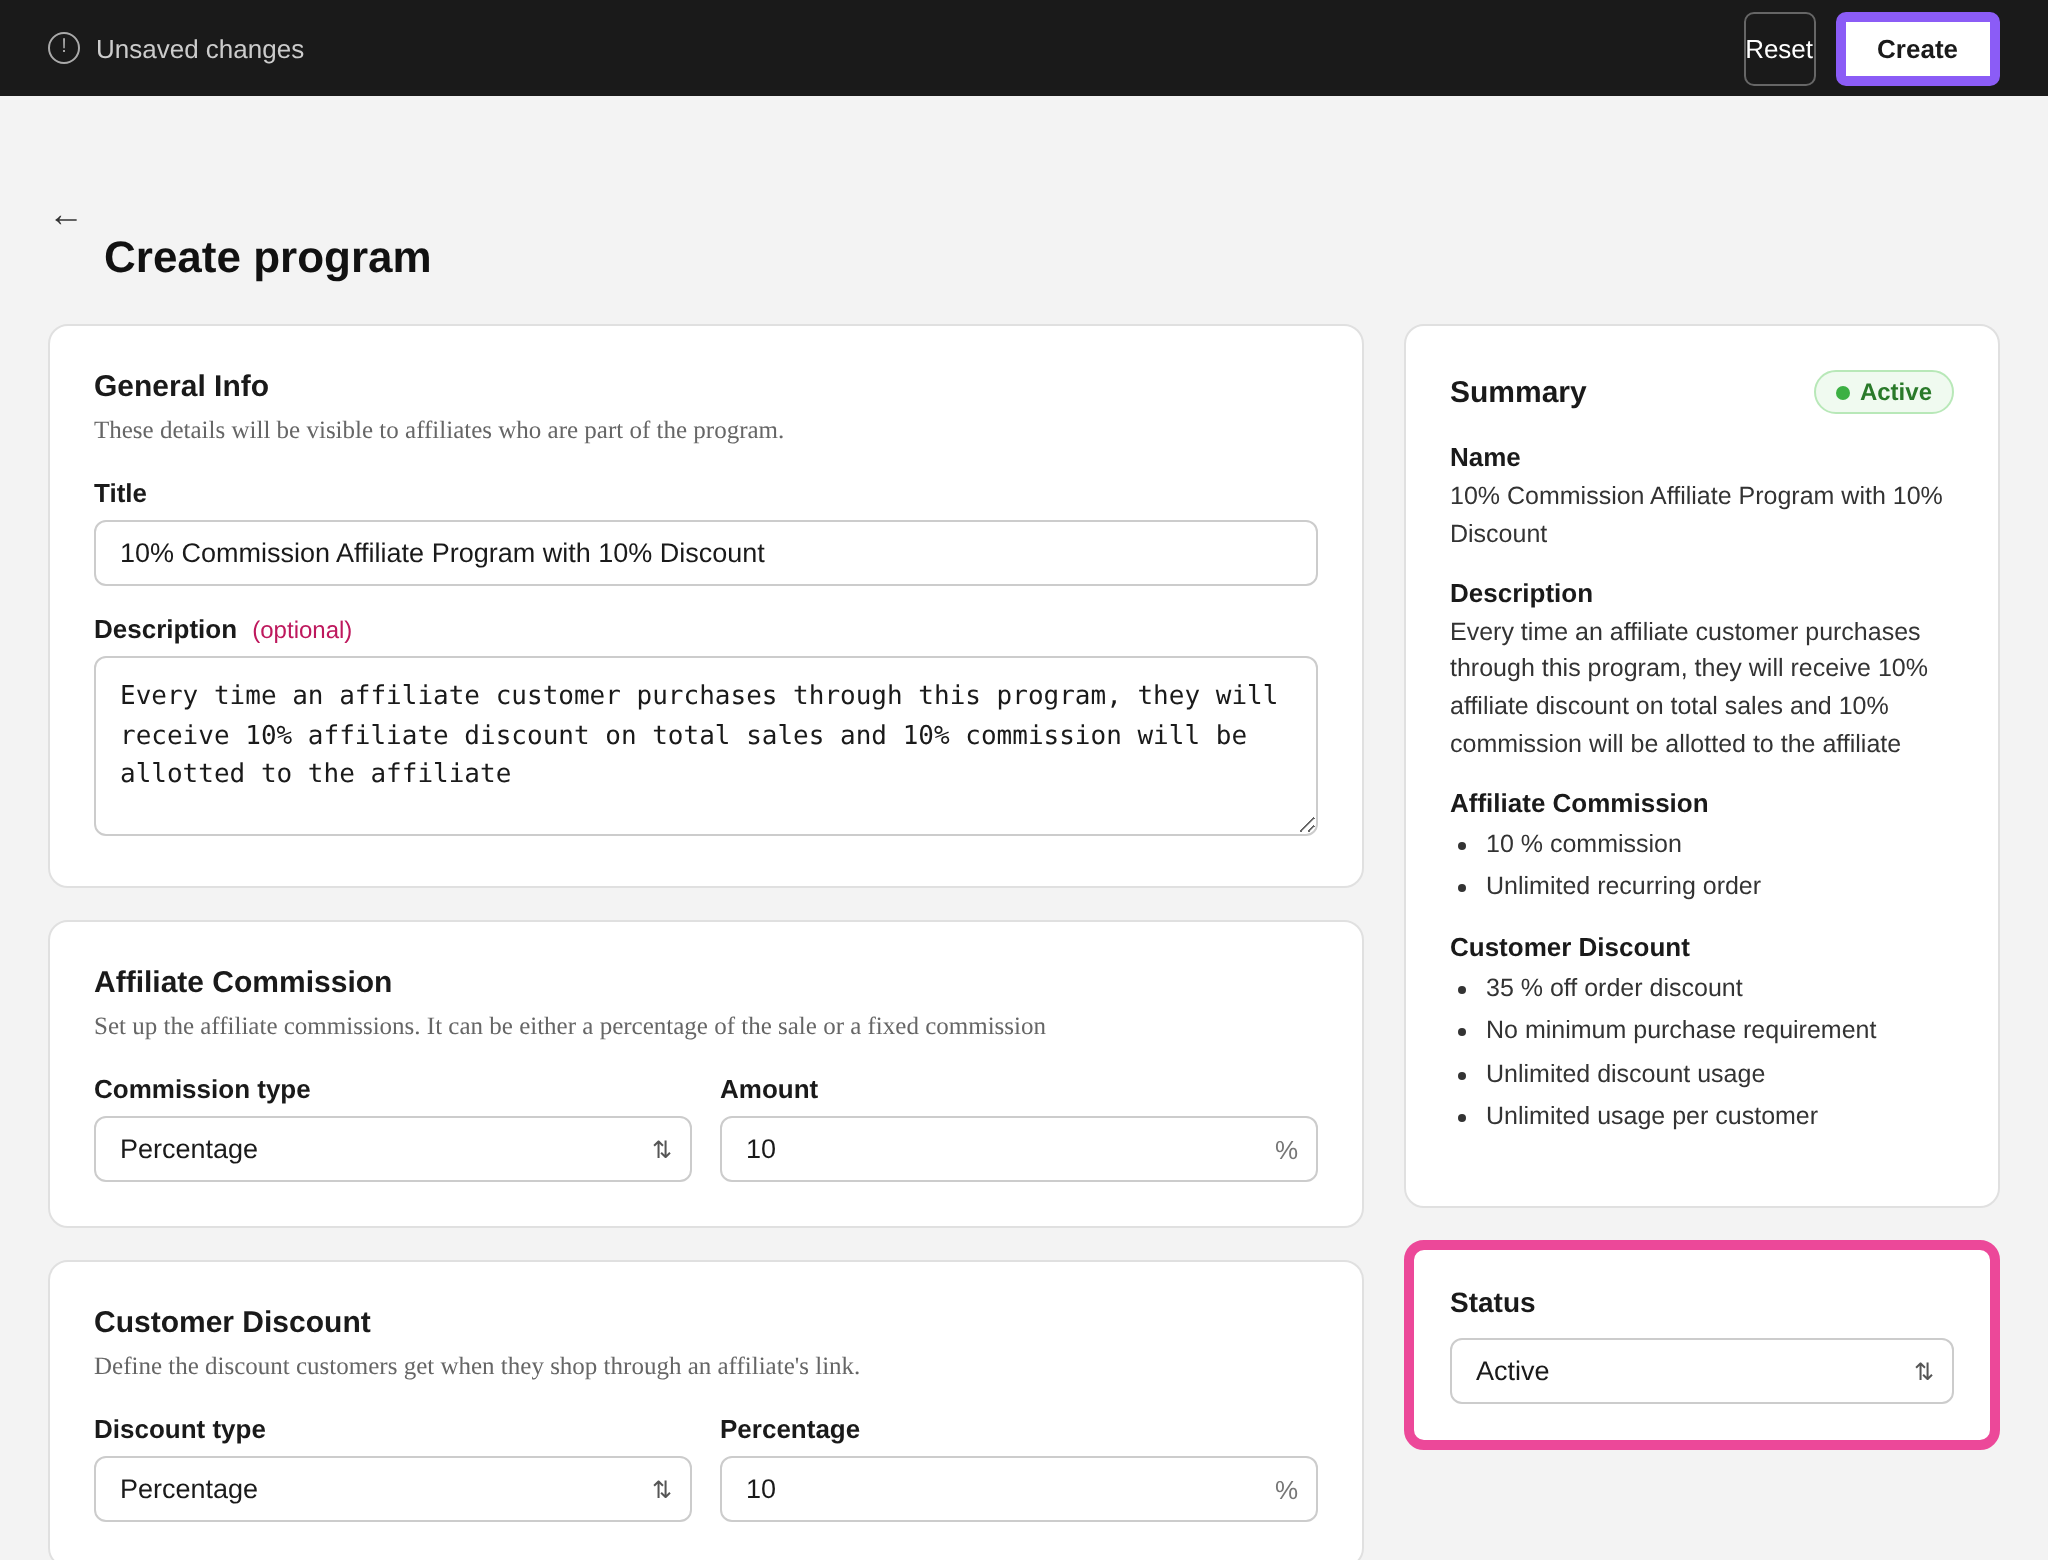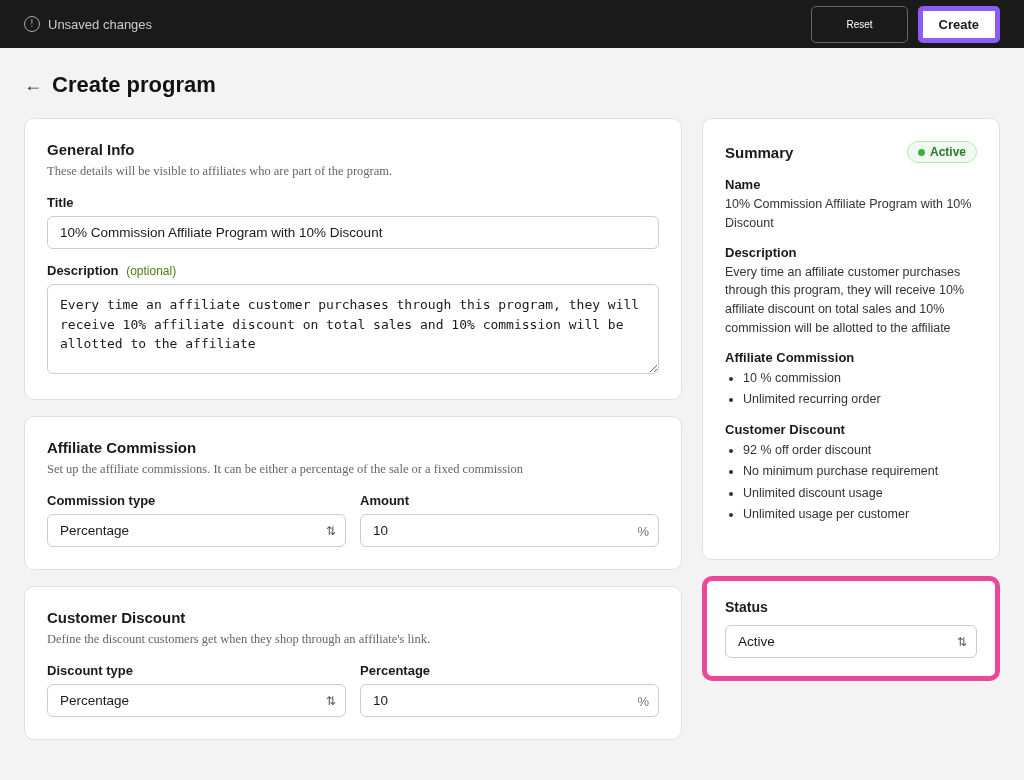--- a/index.html
+++ b/index.html
@@ -35,10 +35,10 @@
       background: transparent;
       border: 1px solid #666;
       color: #fff;
-      padding: 6px 34px;
+      padding: 6px 0;
       border-radius: 5px;
       cursor: pointer;
-      font-size: 10px;
+      font-size: 13px;
     }
     .btn-create {
       background: #fff;

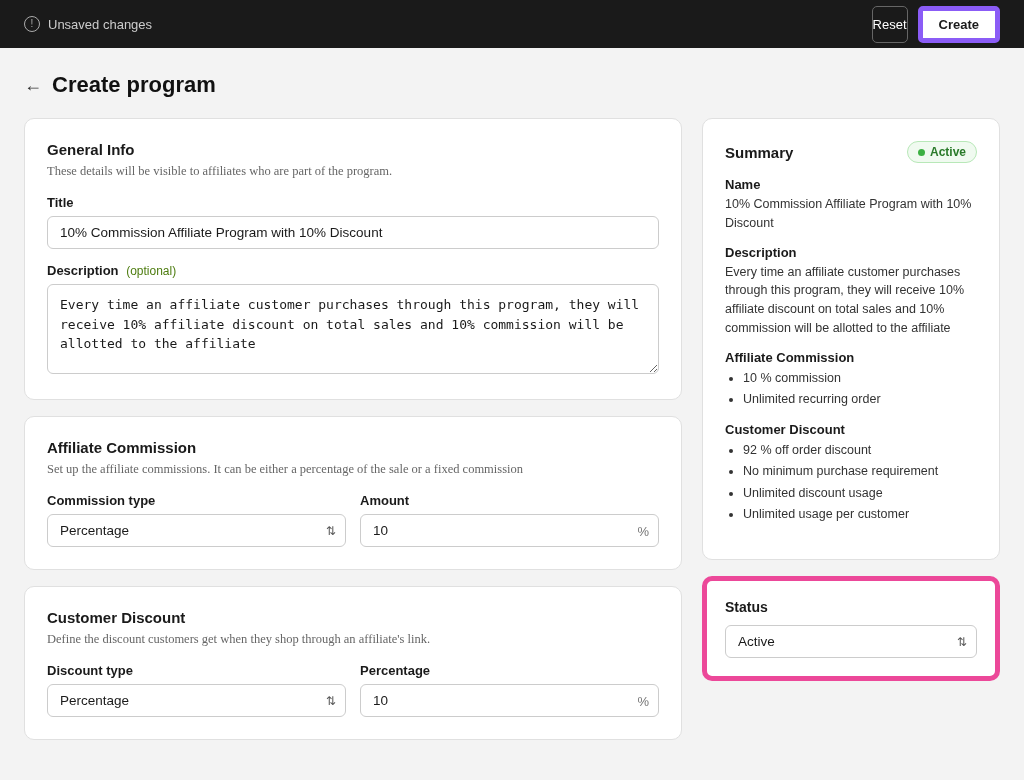--- a/index.html
+++ b/index.html
@@ -70,6 +70,7 @@
       font-size: 22px;
       font-weight: 700;
       color: #111;
+      margin-top: 44px;
     }
 
     

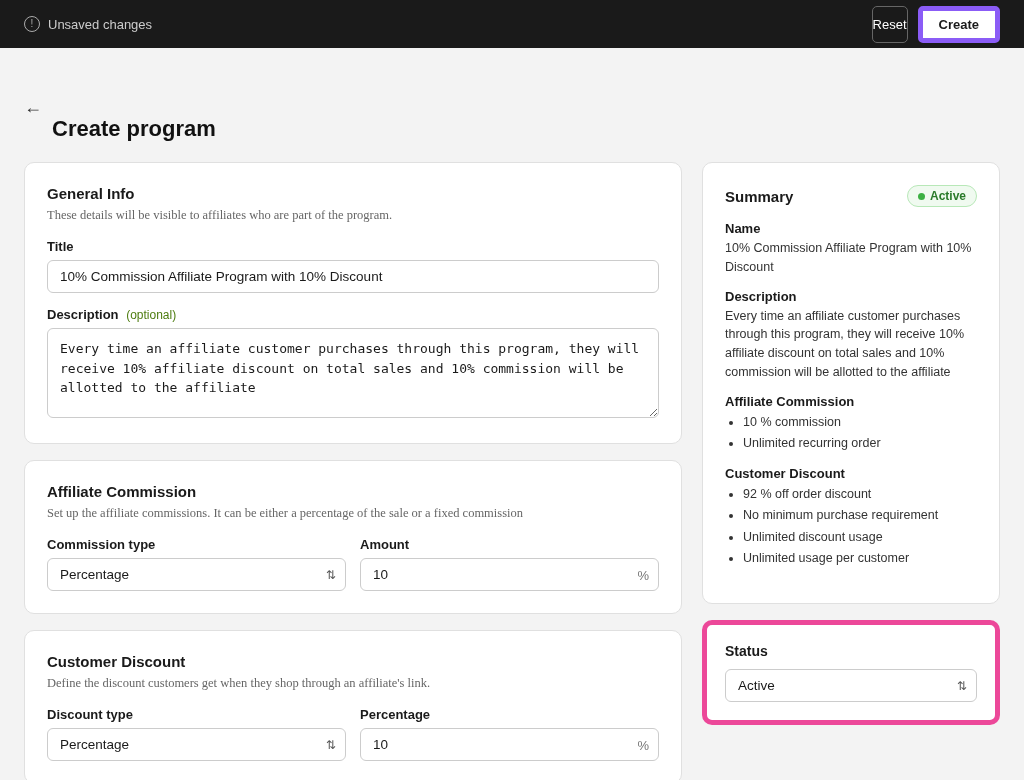--- a/index.html
+++ b/index.html
@@ -123,7 +123,7 @@
     }
     .form-label-optional {
       font-weight: 400;
-      color: #4d7c0f;
+      color: #be185d;
       font-size: 12px;
       margin-left: 4px;
     }

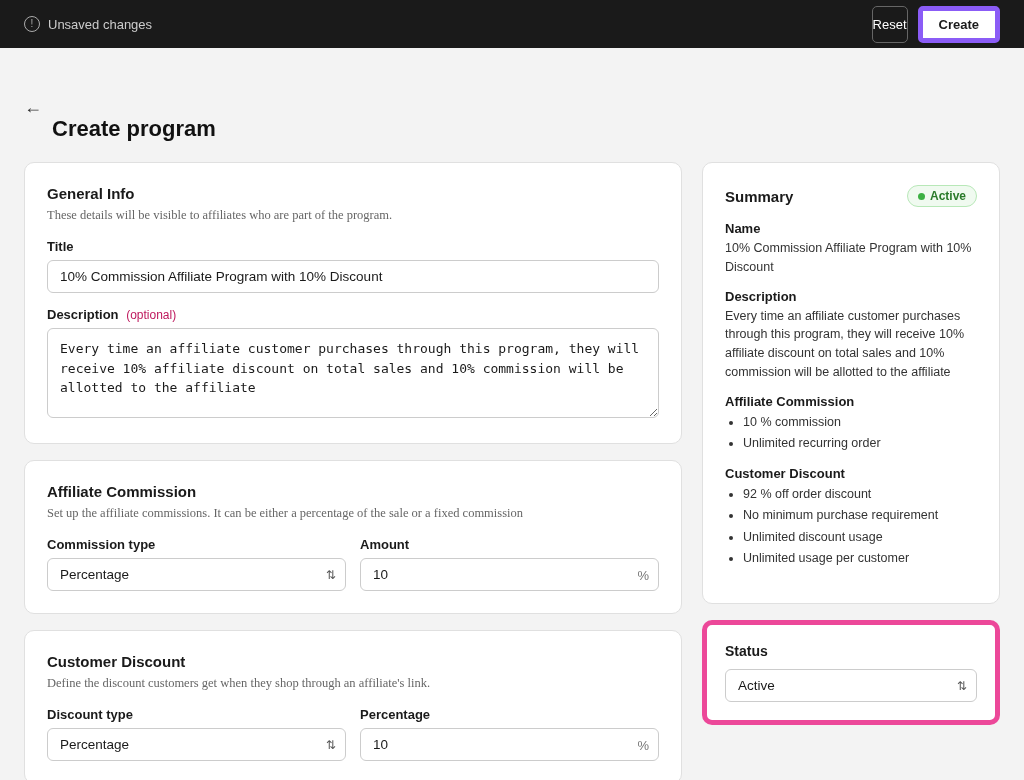--- a/index.html
+++ b/index.html
@@ -406,7 +406,7 @@
         <div class="summary-section">
           <div class="summary-section-title">Customer Discount</div>
           <ul class="summary-list">
-          <li>92 % off order discount</li>
+          <li>35 % off order discount</li>
               <li>No minimum purchase requirement</li>
               <li>Unlimited discount usage</li>
               <li>Unlimited usage per customer</li>

